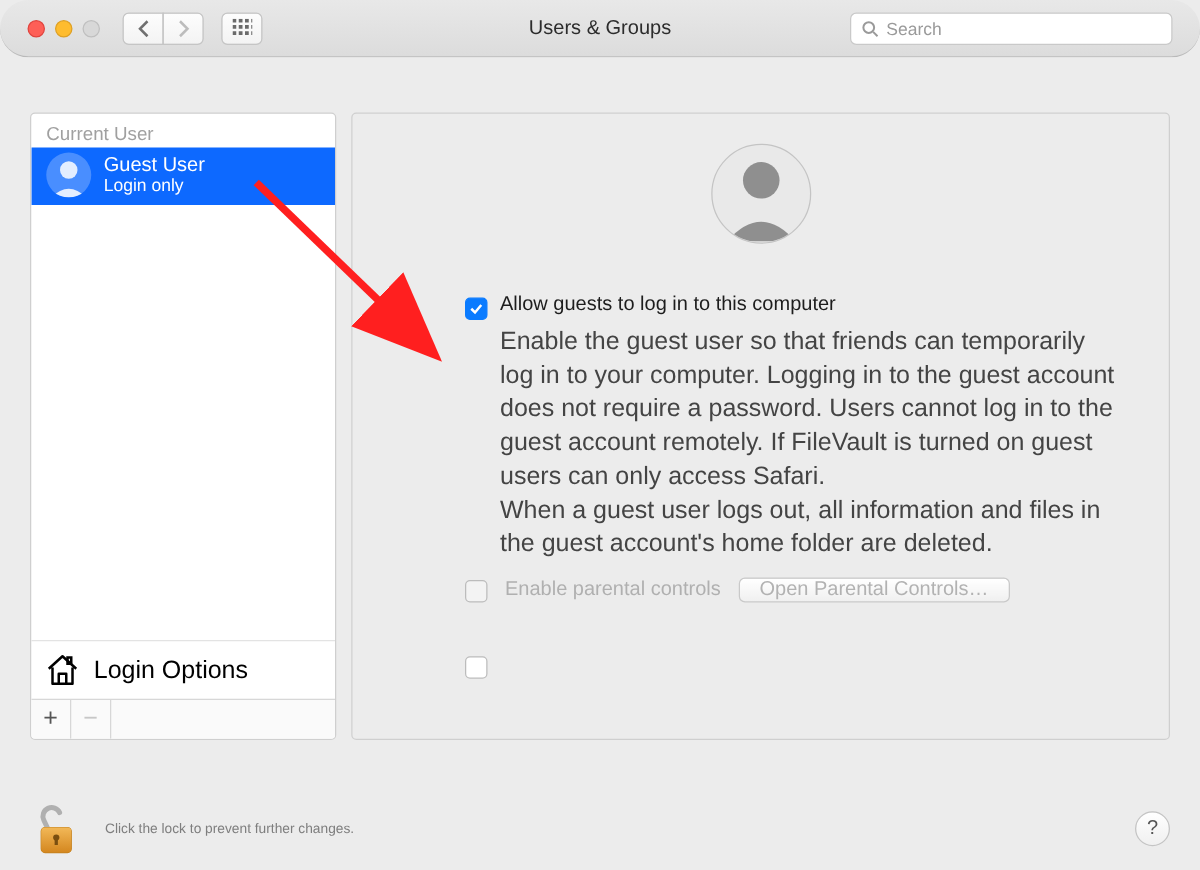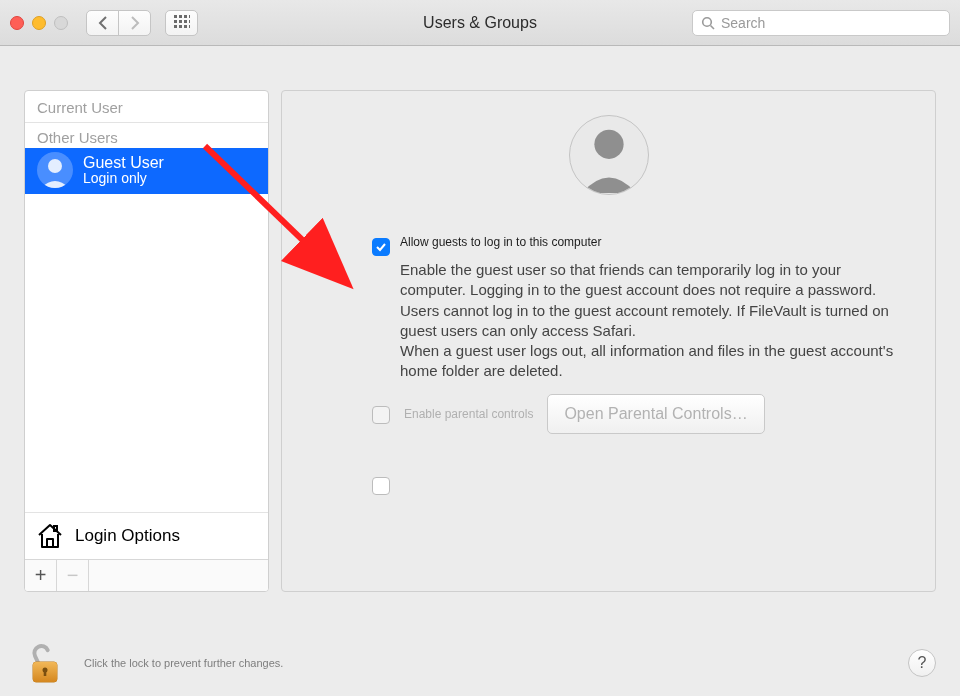--- a/index.html
+++ b/index.html
@@ -24,8 +24,9 @@
       border-bottom: 1px solid #b9b9b9;
       display: flex;
       align-items: center;
-      padding: 0 10px;
+      padding: 0 22px;
       position: relative;
+      border-radius: 23px;
     }
     .traffic-lights {
       display: flex;

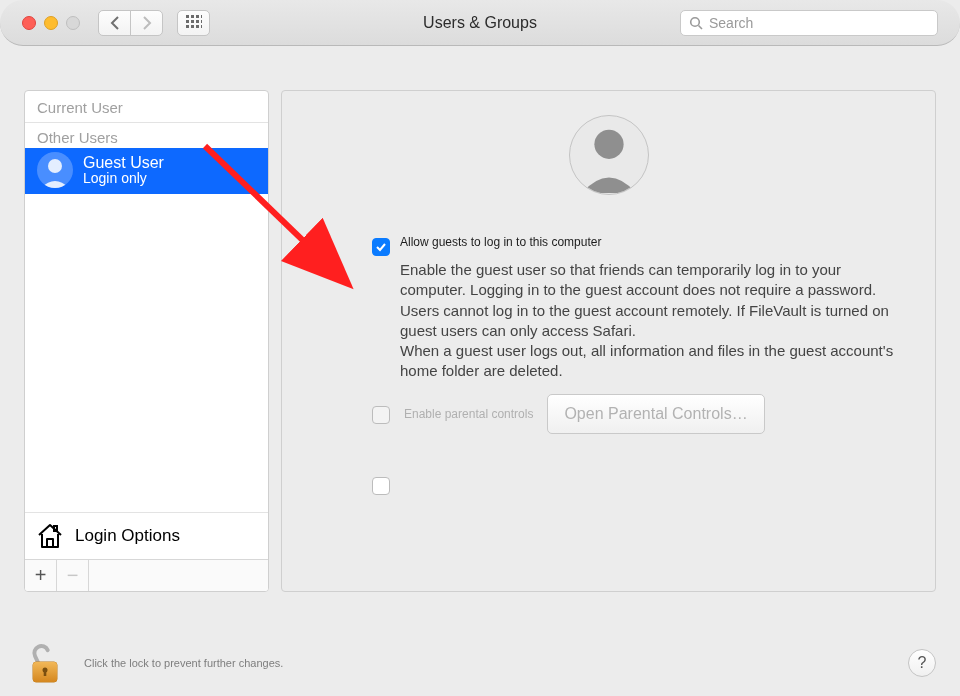--- a/index.html
+++ b/index.html
@@ -386,7 +386,6 @@
         <div class="section-header">Current User</div>
 
 
-        <div class="section-header other-header">Other Users</div>
 
         <div class="user-row selected">
           <div class="avatar-circle">

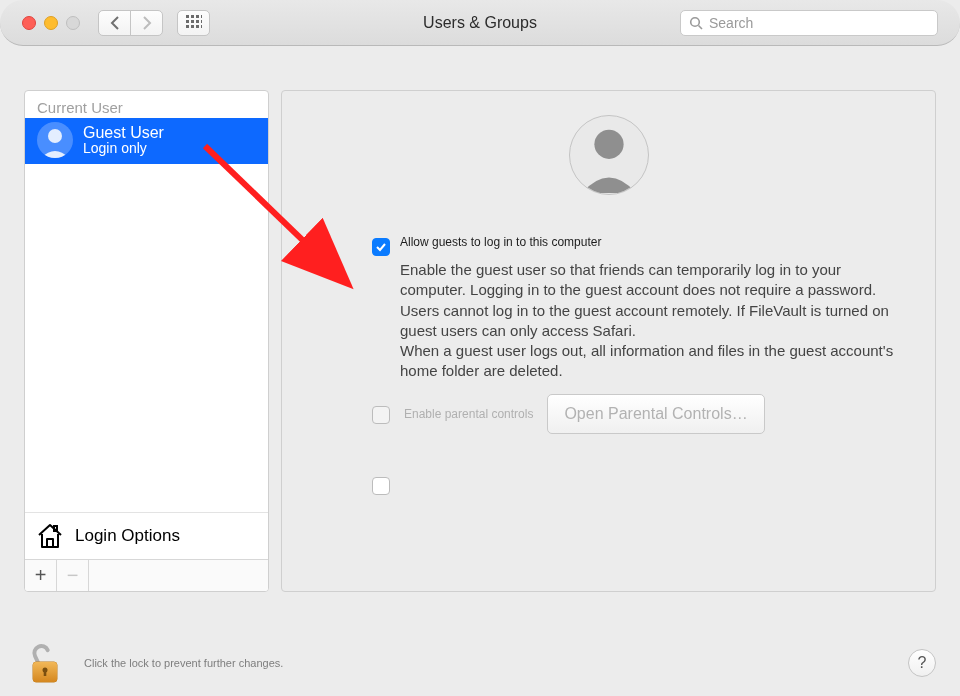--- a/index.html
+++ b/index.html
@@ -256,7 +256,7 @@
       background: #f3f3f3;
       cursor: default;
     }
-    .check-label { font-size: 12px; color: #1d1d1d; }
+    .check-label { font-size: 16px; color: #1d1d1d; }
     .check-label.disabled { color: #b0b0b0; }
 
     .desc {

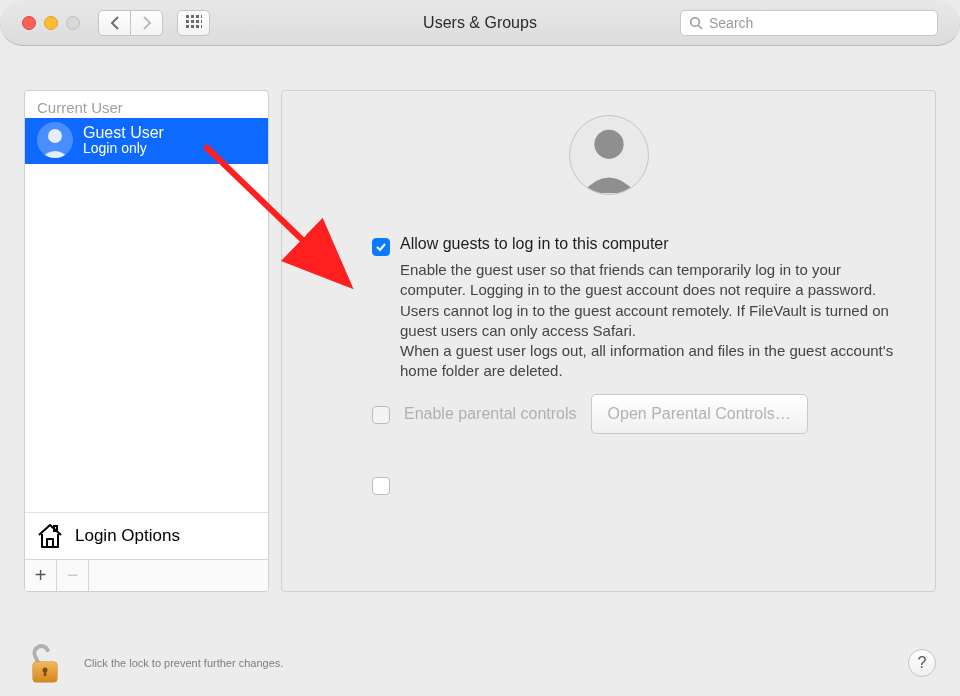--- a/index.html
+++ b/index.html
@@ -260,7 +260,7 @@
     .check-label.disabled { color: #b0b0b0; }
 
     .desc {
-      font-size: 15px;
+      font-size: 20px;
       color: #444;
       line-height: 1.35;
       margin-left: 28px;

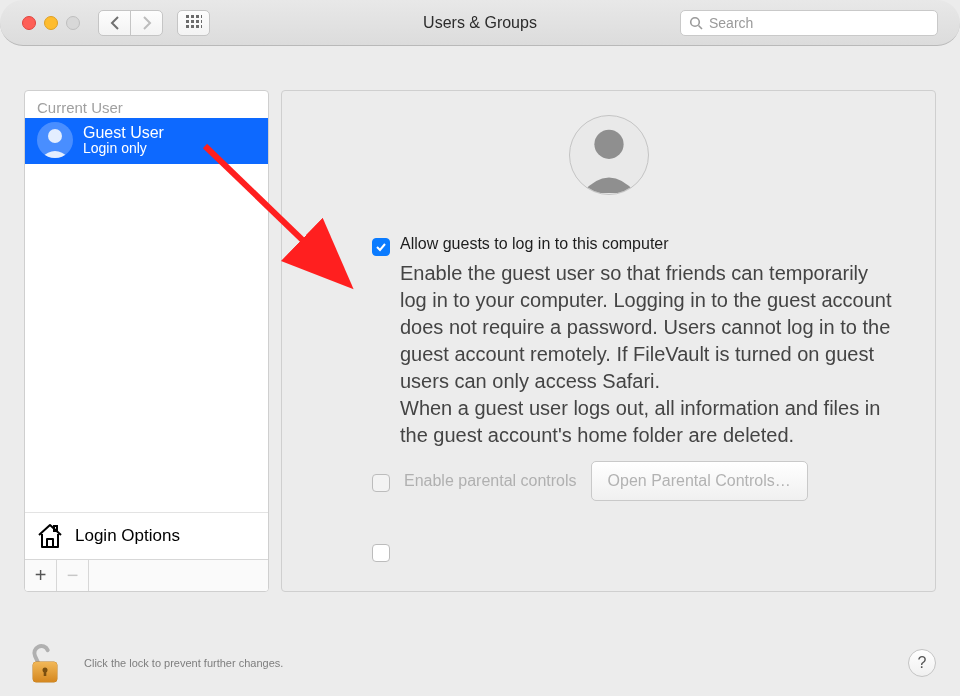--- a/index.html
+++ b/index.html
@@ -279,7 +279,7 @@
       background: linear-gradient(#ffffff, #f0f0f0);
       border: 1px solid #c9c9c9;
       border-radius: 5px;
-      padding: 10px 16px;
+      padding: 0 16px;
       font-size: 16px;
       color: #b2b2b2;
       cursor: default;

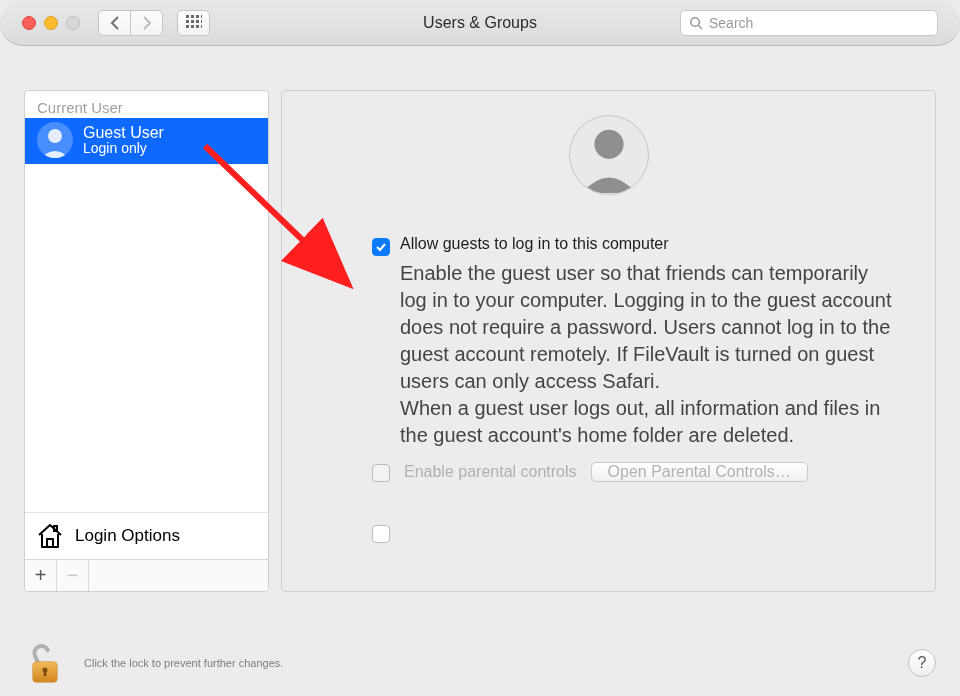--- a/index.html
+++ b/index.html
@@ -184,7 +184,7 @@
       padding: 8px 10px;
       cursor: pointer;
     }
-    .login-options-label { font-size: 17px; color: #000; }
+    .login-options-label { font-size: 20px; color: #000; }
 
     .list-footer {
       display: flex;

